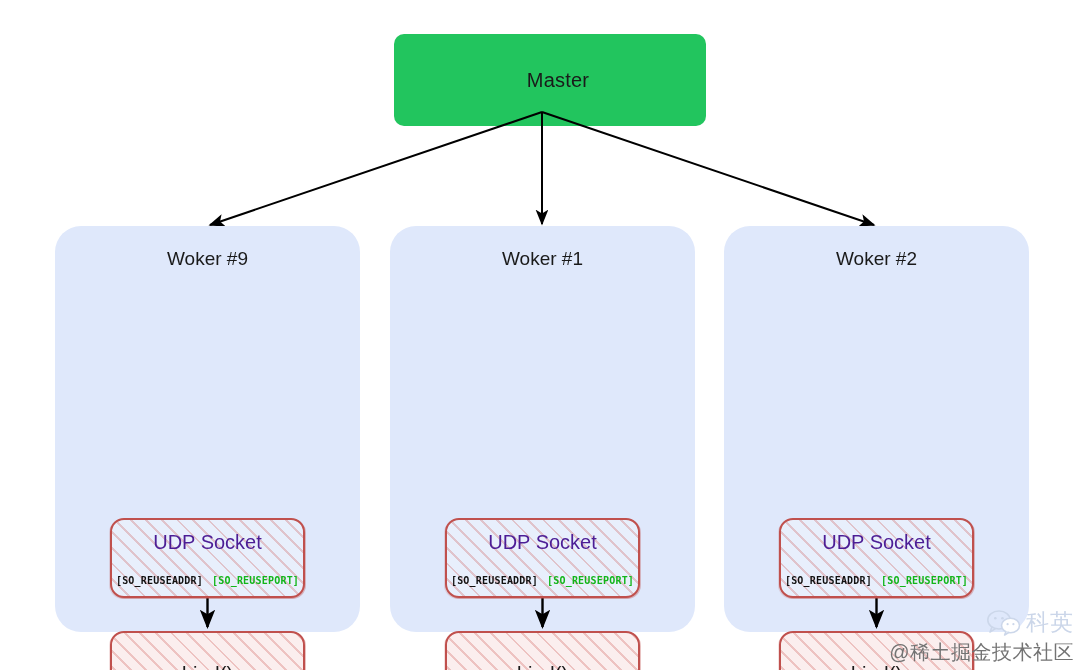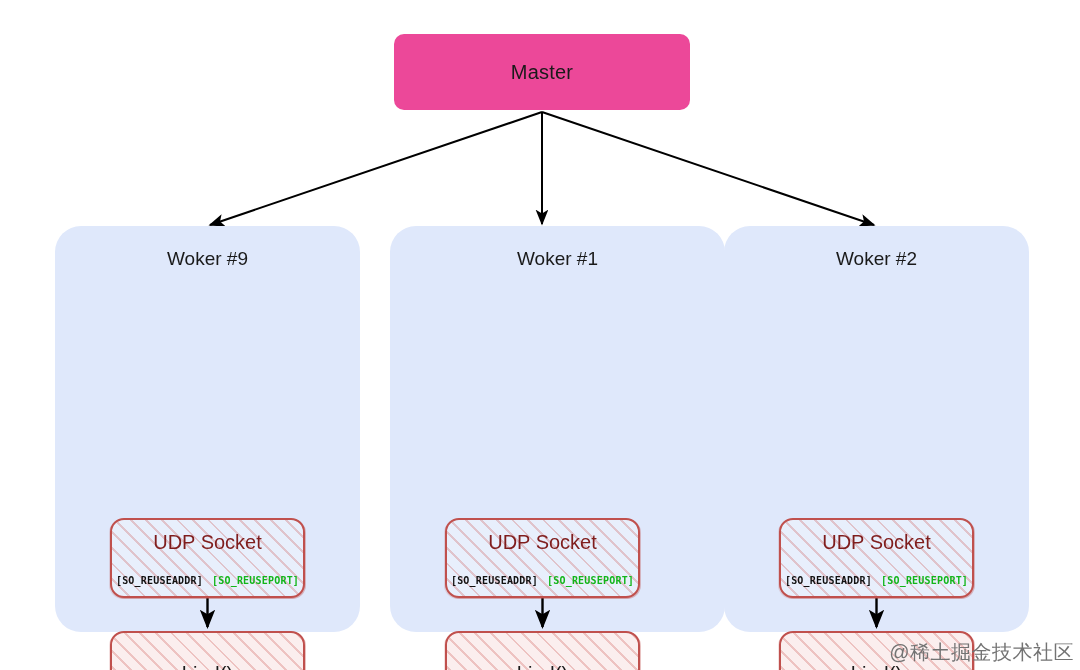--- a/index.html
+++ b/index.html
@@ -28,12 +28,13 @@
     left: 394px;
     top: 34px;
     width: 296px;
-    height: 76px;
-    background: #ec4899;
+    height: 92px;
+    background: #22c55e;
     border-radius: 10px;
     display: flex;
     align-items: center;
     justify-content: center;
+    padding-left: 16px;
   }
   .master-label {
     font-size: 20px;

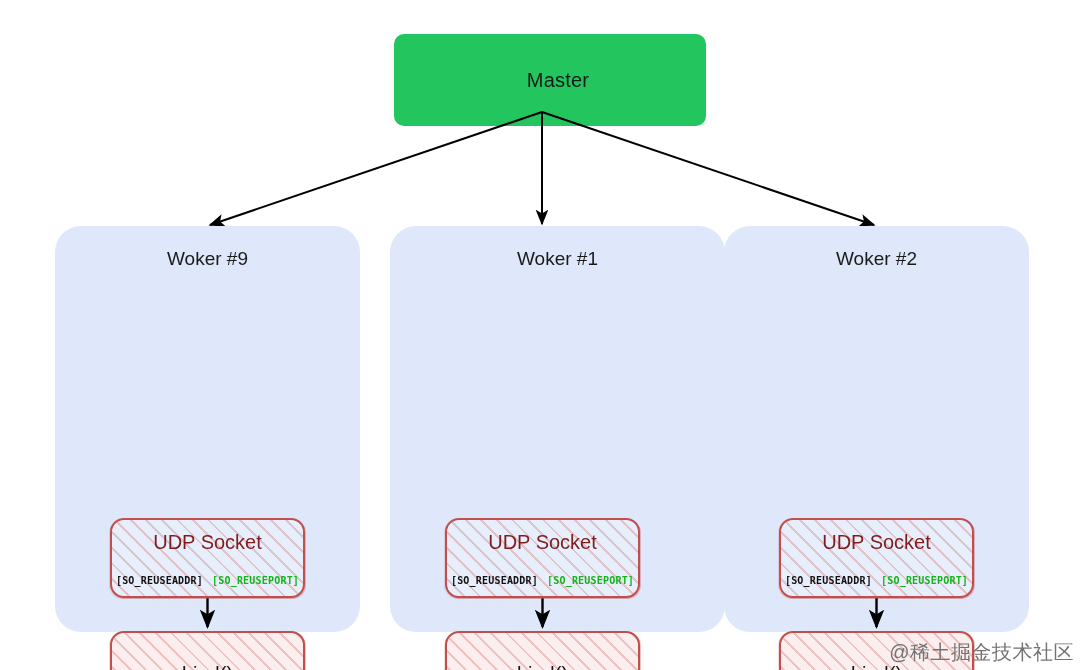--- a/index.html
+++ b/index.html
@@ -62,7 +62,7 @@
     border-radius: 26px;
   }
   .worker-panel.w0 { left: 55px; }
-  .worker-panel.w1 { left: 390px; padding-left: 30px; }
+  .worker-panel.w1 { left: 390px; }
   .worker-panel.w2 { left: 724px; }
 
   .worker-title {

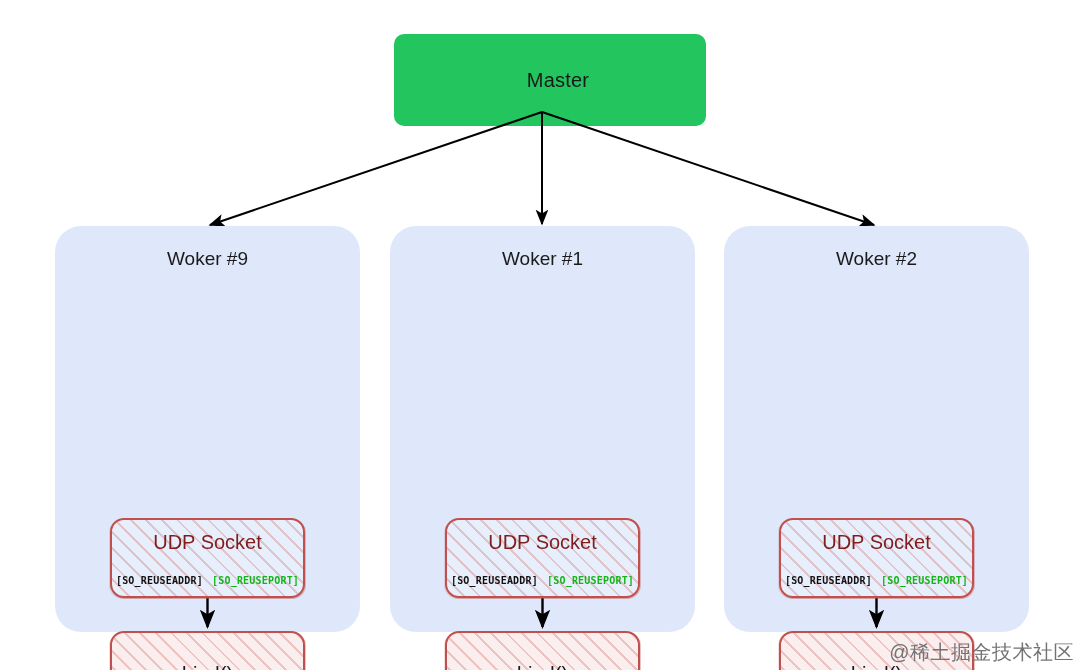--- a/index.html
+++ b/index.html
@@ -119,7 +119,7 @@
   }
   .socket-title {
     font-size: 20px;
-    color: #7f1d1d;
+    color: #4c1d95;
     margin-bottom: 21px;
   }
   .socket-opts {

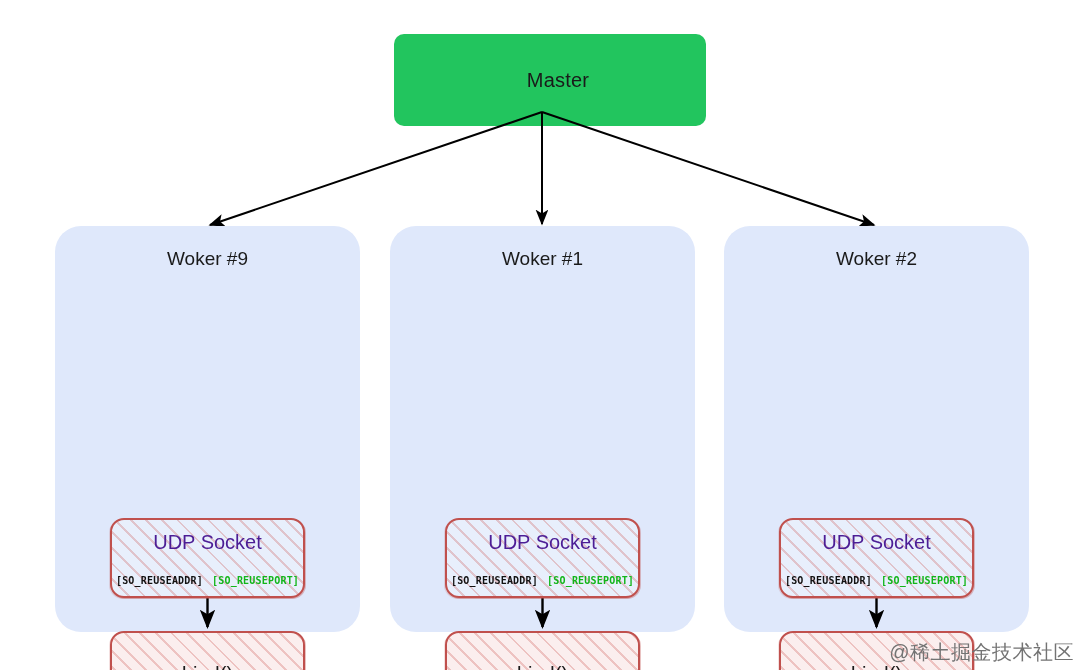--- a/index.html
+++ b/index.html
@@ -281,6 +281,19 @@
   </div>
 
   <div class="watermark">
+    <div class="wm-top">
+      <svg width="34" height="26" viewBox="0 0 34 26">
+        <ellipse cx="12" cy="10" rx="11.2" ry="9" fill="none" stroke="#ccd7ea" stroke-width="1.6"></ellipse>
+        <path d="M5 17 L3 22 L8.5 18.6" fill="none" stroke="#ccd7ea" stroke-width="1.6" stroke-linejoin="round"></path>
+        <circle cx="8.3" cy="8.2" r="1.3" fill="#ccd7ea"></circle>
+        <circle cx="15.4" cy="8.2" r="1.3" fill="#ccd7ea"></circle>
+        <ellipse cx="23.5" cy="15.5" rx="9" ry="7.2" fill="#ffffff" stroke="#ccd7ea" stroke-width="1.6"></ellipse>
+        <path d="M19 21.5 L17.6 25 L22 22.3" fill="#ffffff" stroke="#ccd7ea" stroke-width="1.6" stroke-linejoin="round"></path>
+        <circle cx="20.6" cy="14.2" r="1.1" fill="#ccd7ea"></circle>
+        <circle cx="26.4" cy="14.2" r="1.1" fill="#ccd7ea"></circle>
+      </svg>
+      <span class="wm-name">科英</span>
+    </div>
     <div class="wm-sub">@稀土掘金技术社区</div>
   </div>
 

